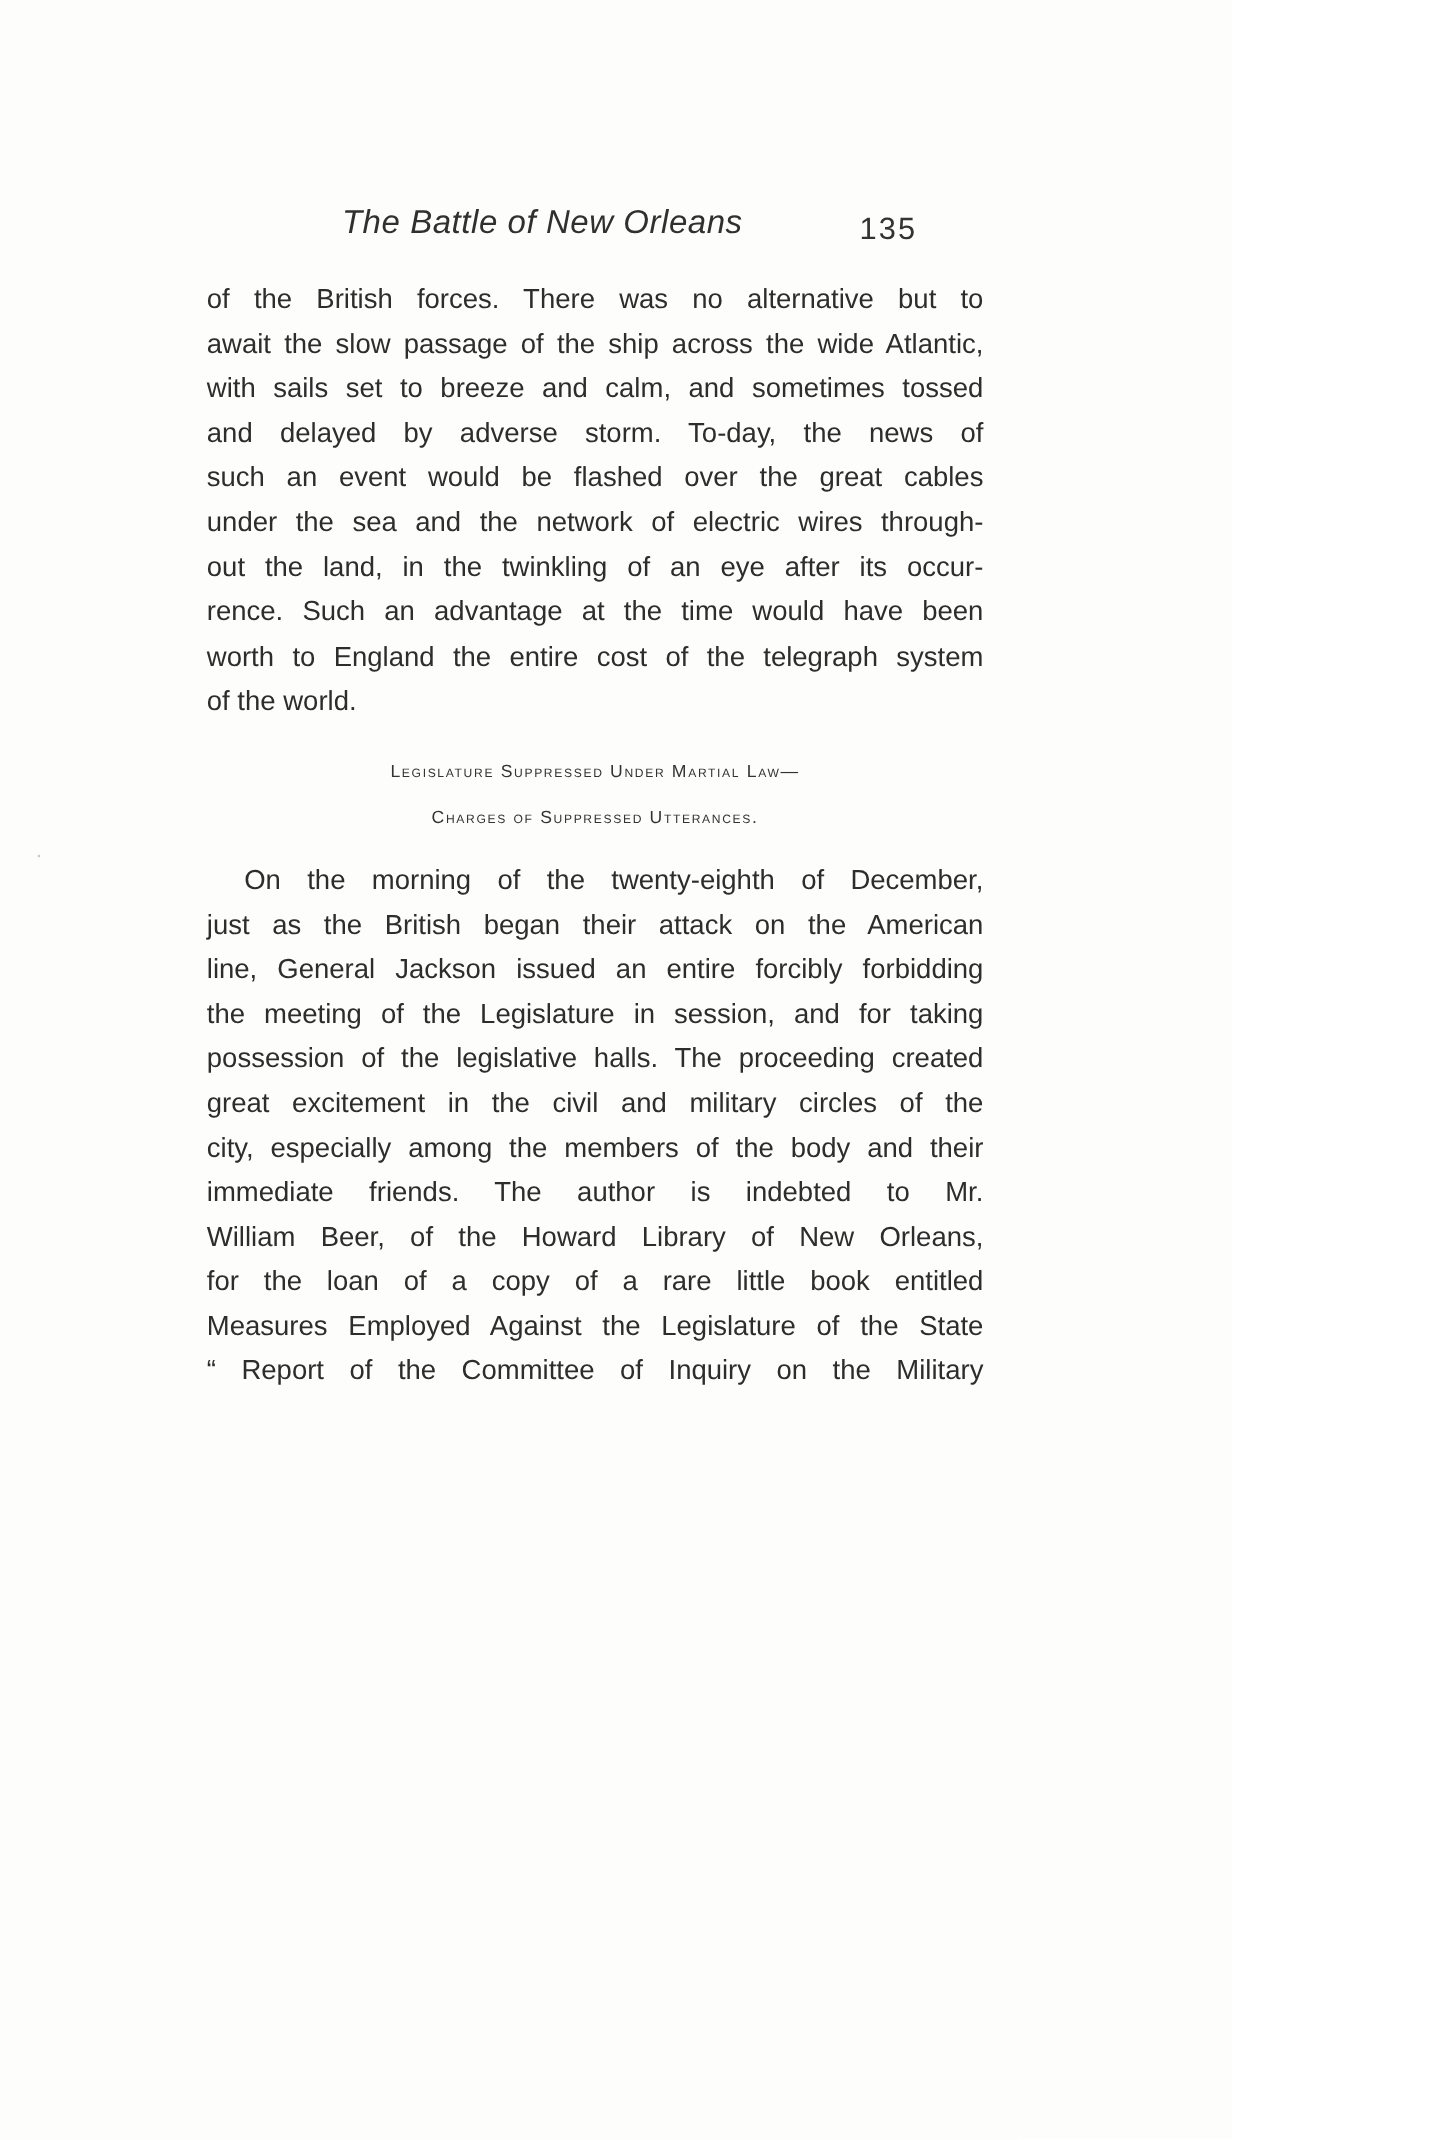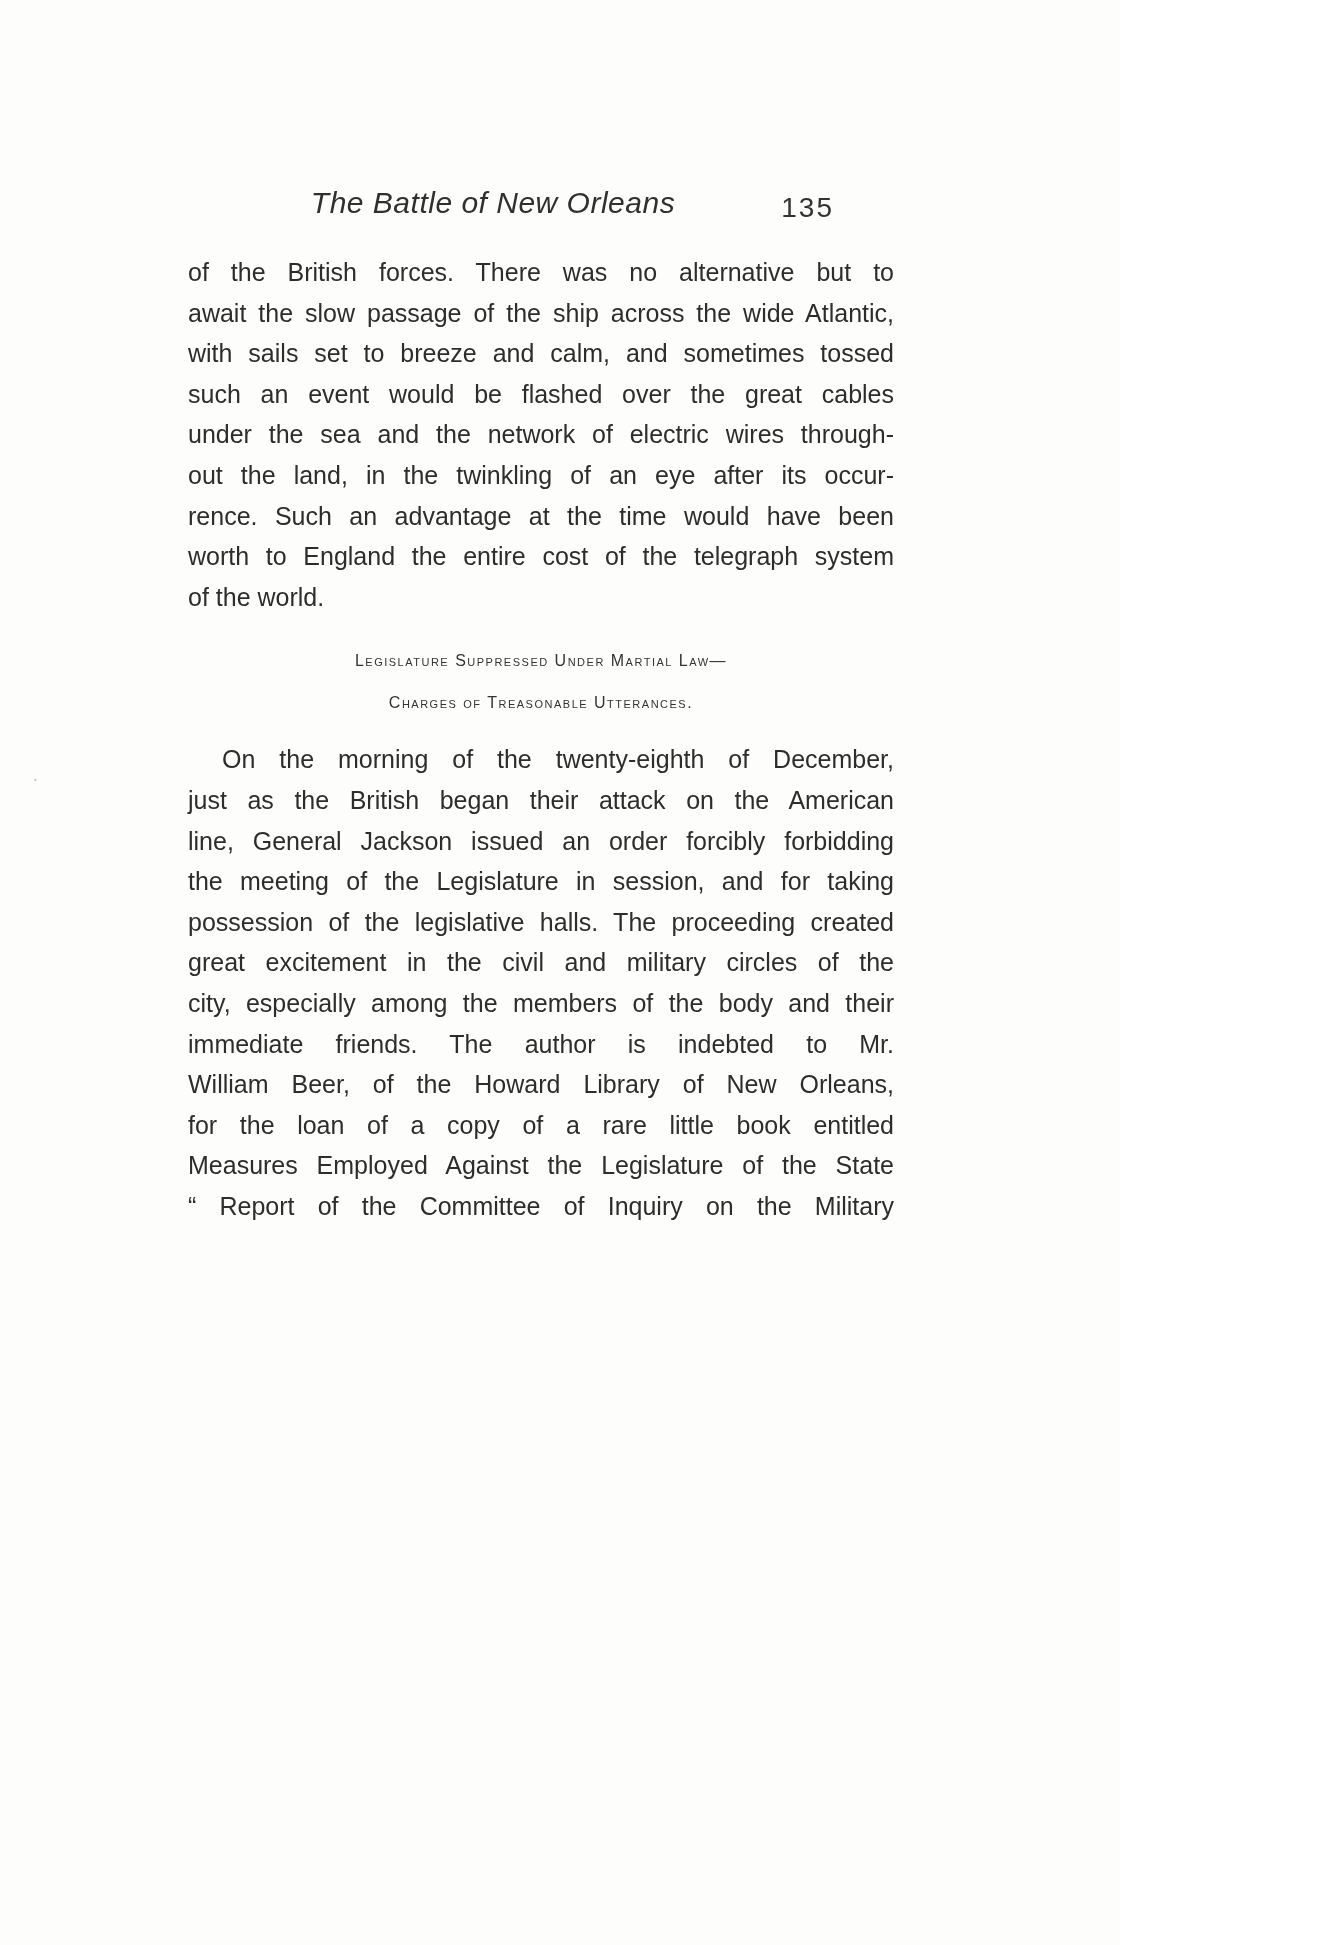--- a/index.html
+++ b/index.html
@@ -98,6 +98,7 @@
           <div class="line">of the British forces.  There was no alternative but to</div>
           <div class="line">await the slow passage of the ship across the wide Atlantic,</div>
           <div class="line">with sails set to breeze and calm, and sometimes tossed</div>
+          <div class="line">and delayed by adverse storm.  To-day, the news of</div>
           <div class="line">such an event would be flashed over the great cables</div>
           <div class="line">under the sea and the network of electric wires through-</div>
           <div class="line">out the land, in the twinkling of an eye after its occur-</div>

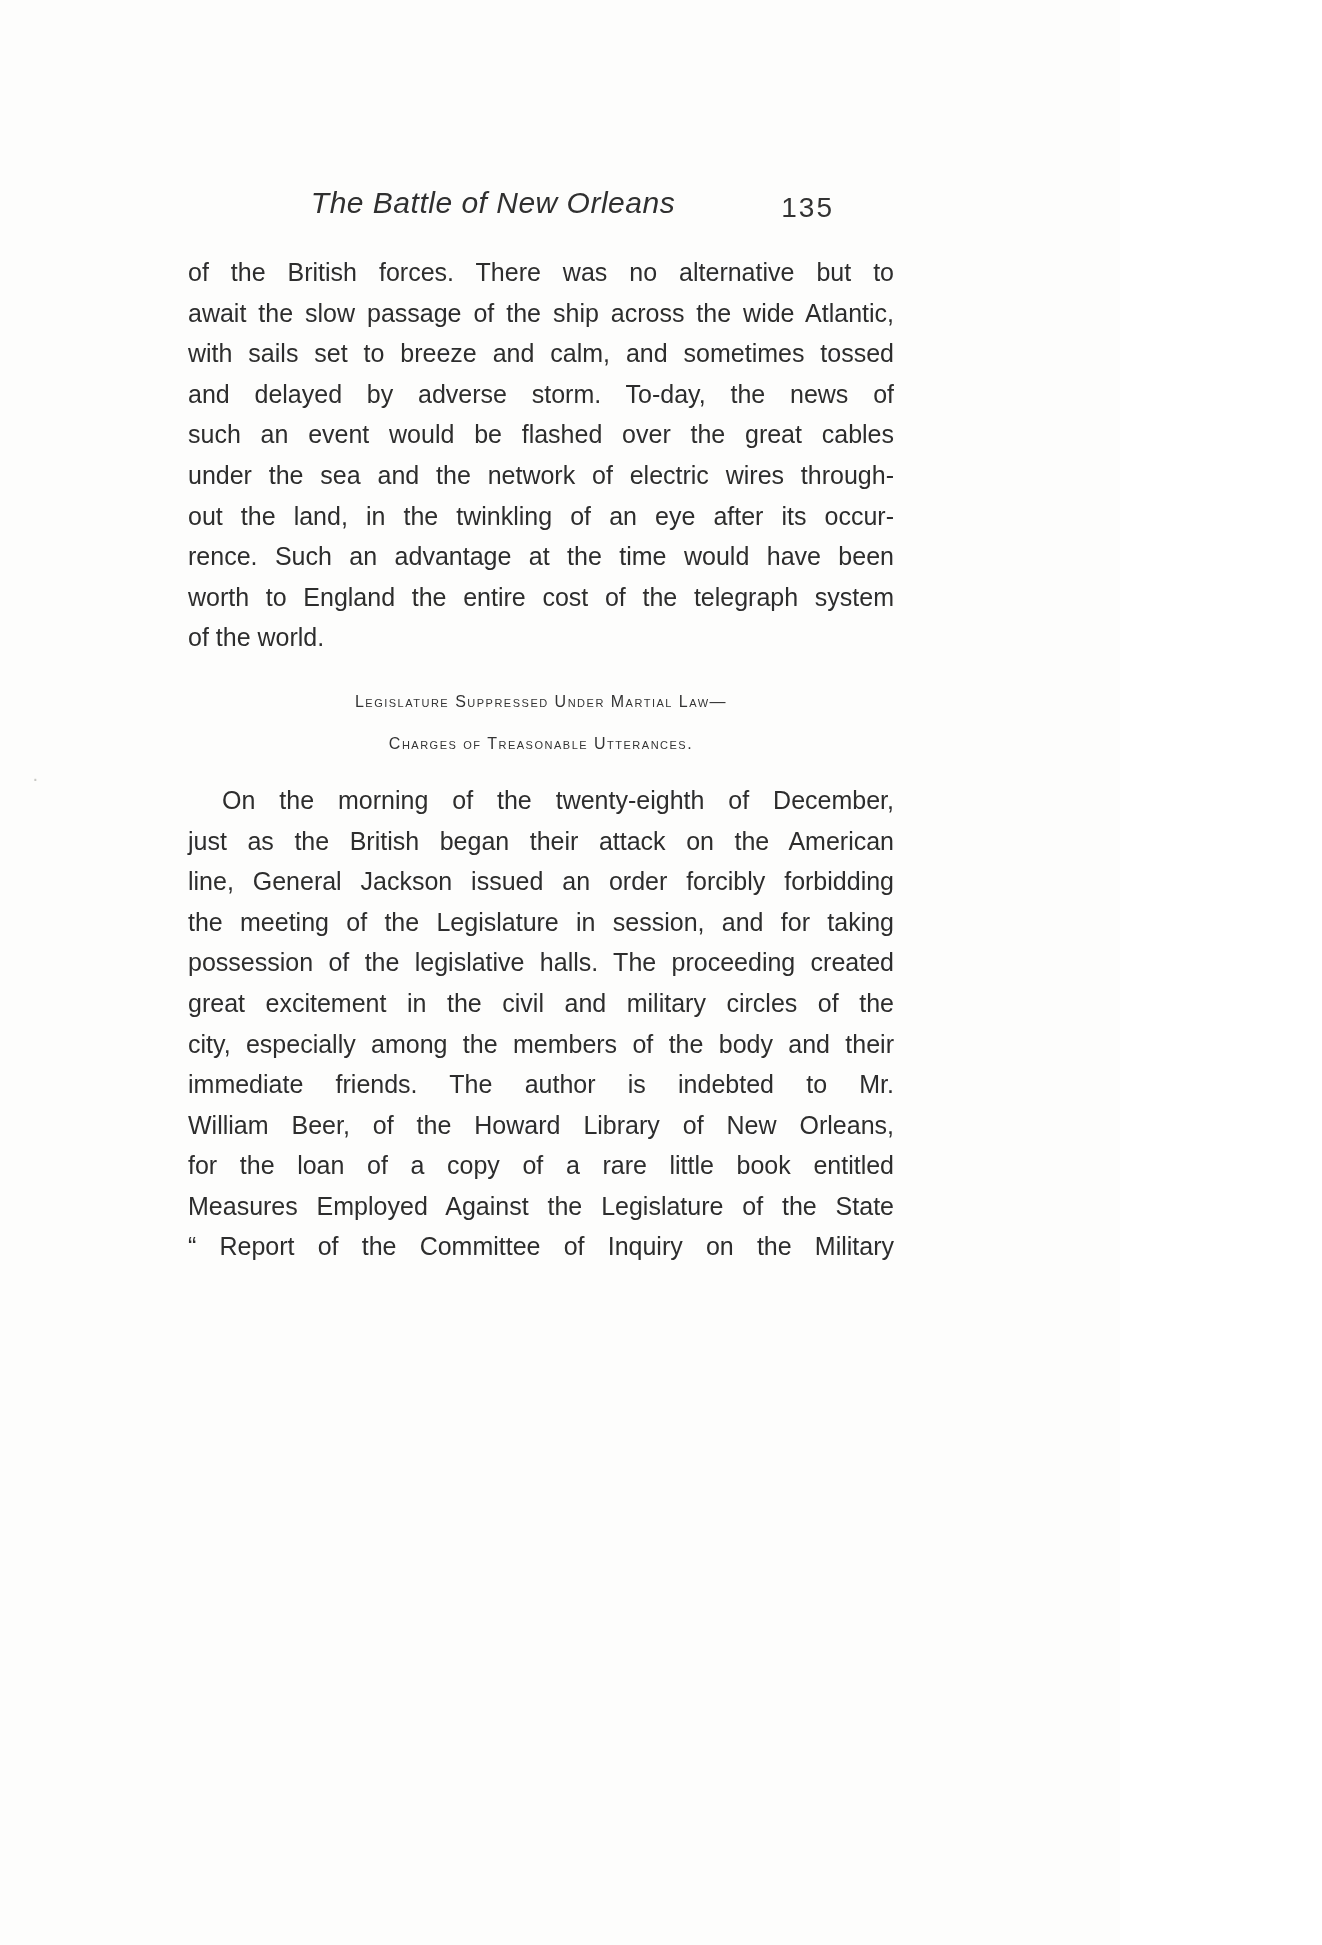--- a/index.html
+++ b/index.html
@@ -110,7 +110,7 @@
 
     <div class="heading">
       <div>Legislature Suppressed Under Martial Law—</div>
-      <div>Charges of Treasonable Utterances.</div>
+      <div>Charges of Suppressed Utterances.</div>
     </div>
 
     <div class="para para2">

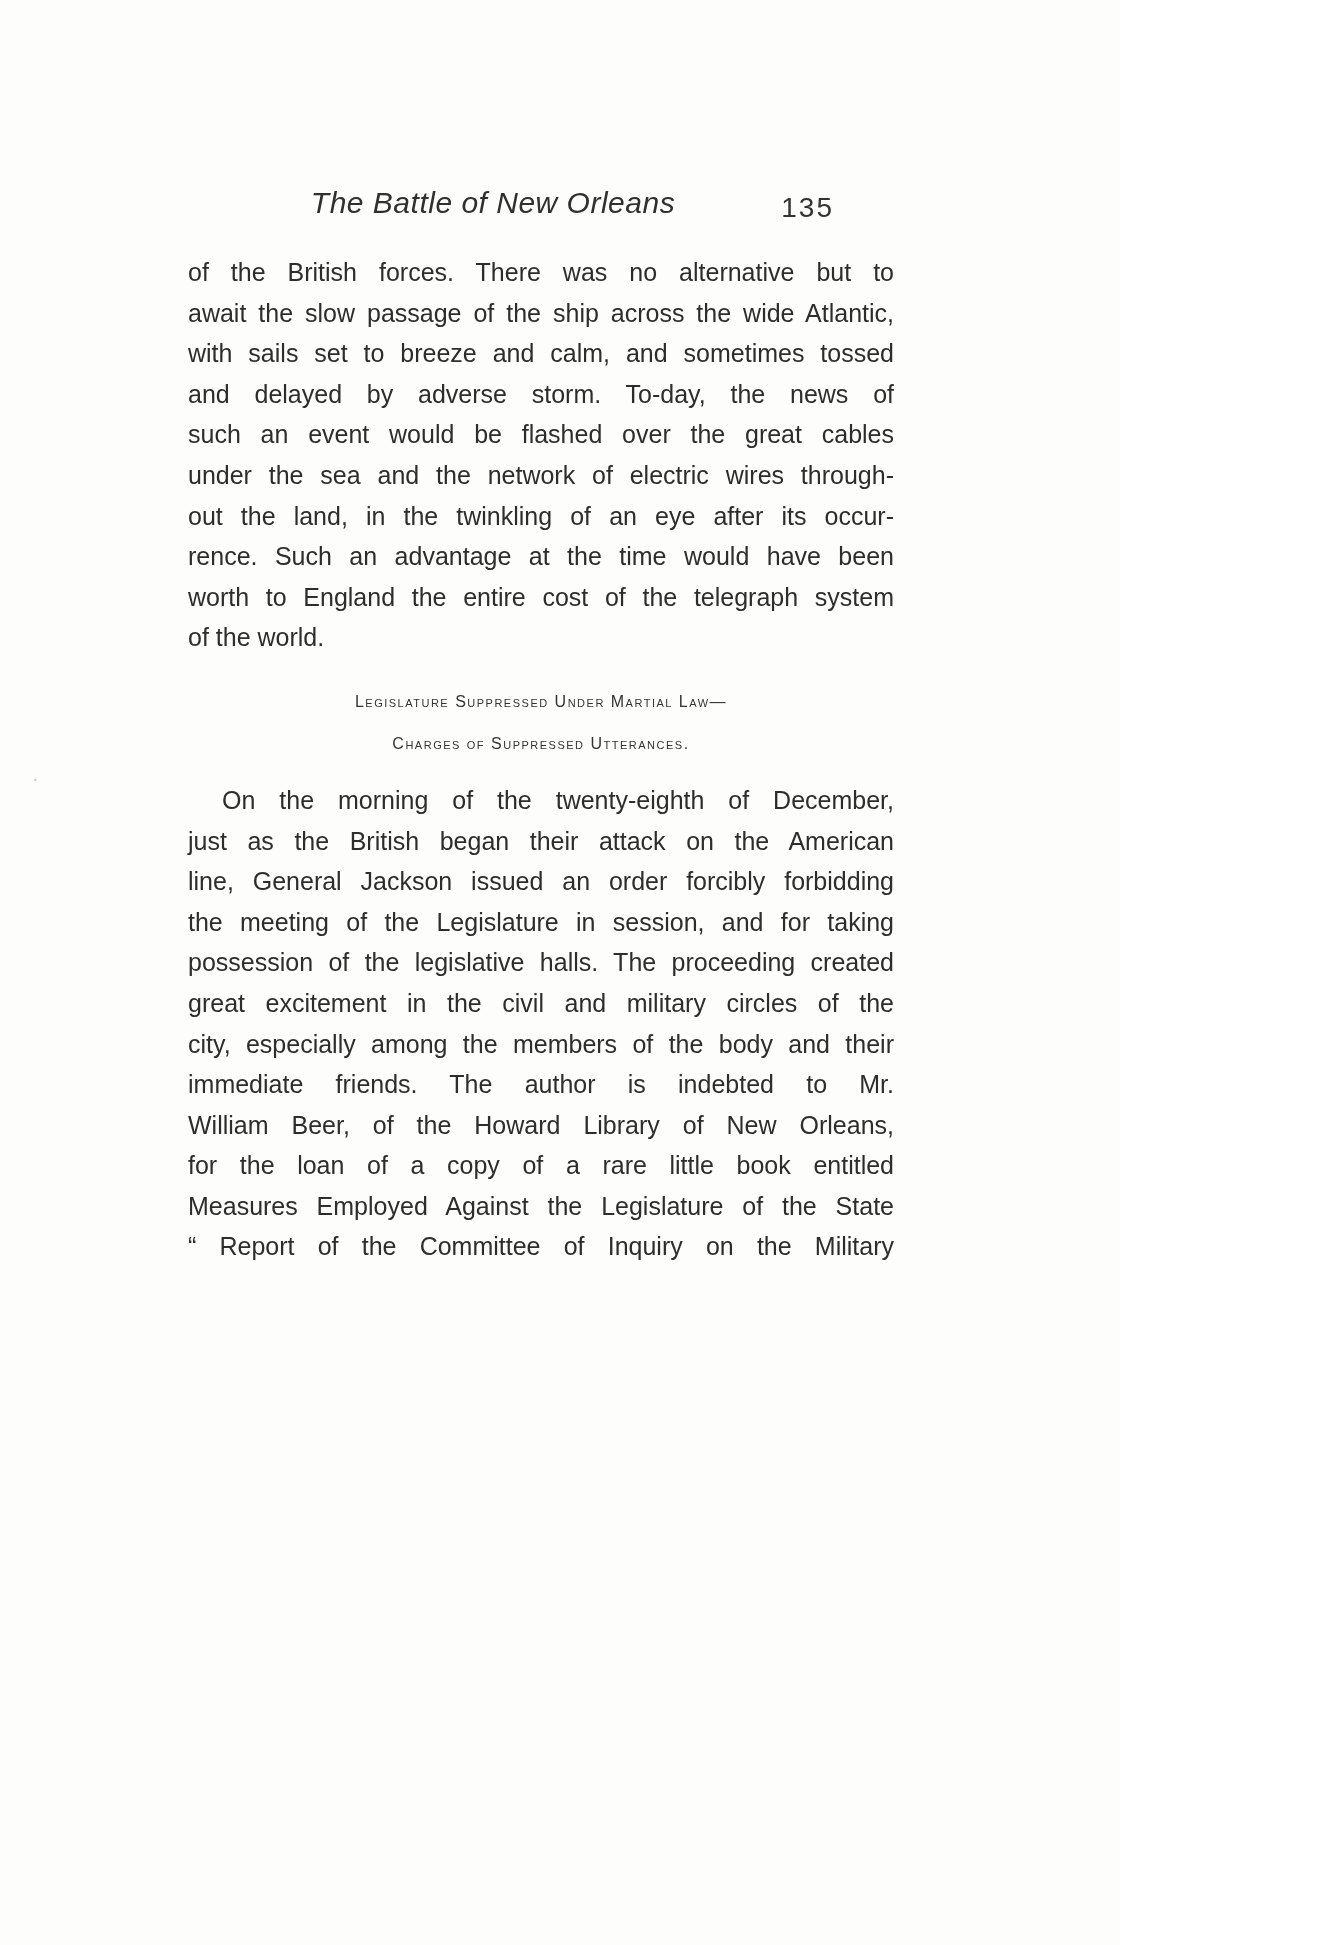--- a/index.html
+++ b/index.html
@@ -116,7 +116,7 @@
     <div class="para para2">
         <div class="line">On the morning of the twenty-eighth of December,</div>
         <div class="line">just as the British began their attack on the American</div>
-        <div class="line">line, General Jackson issued an order forcibly forbidding</div>
+        <div class="line">line, General Jackson issued an entire forcibly forbidding</div>
         <div class="line">the meeting of the Legislature in session, and for taking</div>
         <div class="line">possession of the legislative halls.  The proceeding created</div>
         <div class="line">great excitement in the civil and military circles of the</div>

